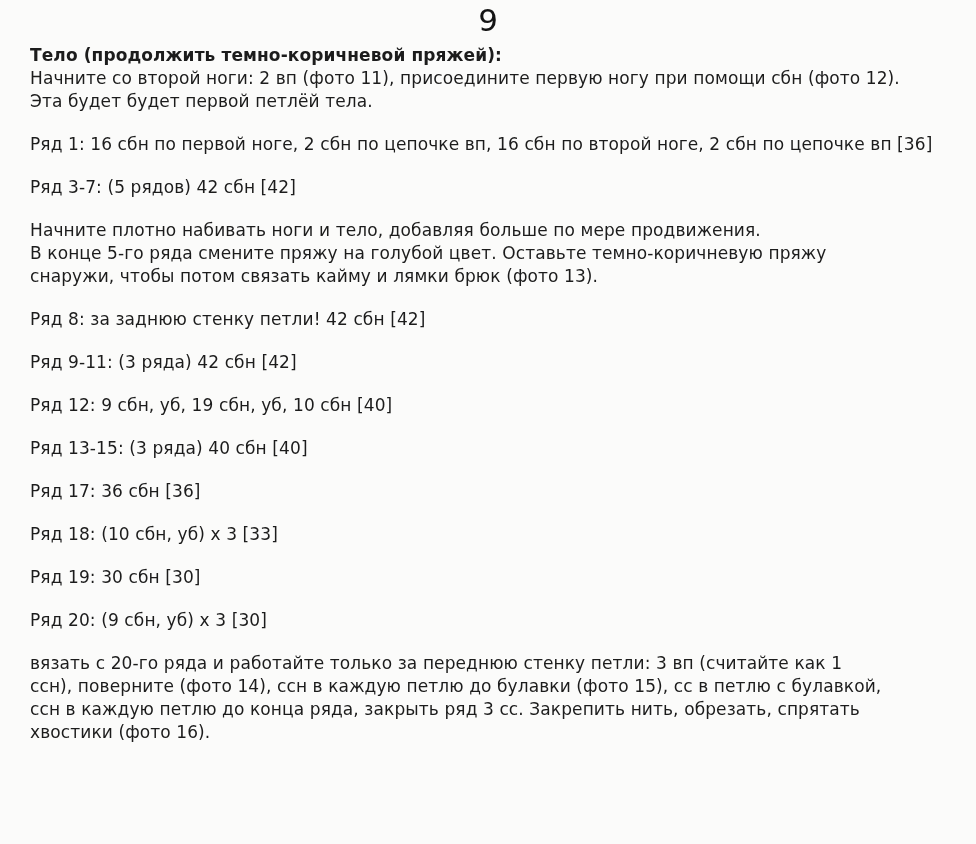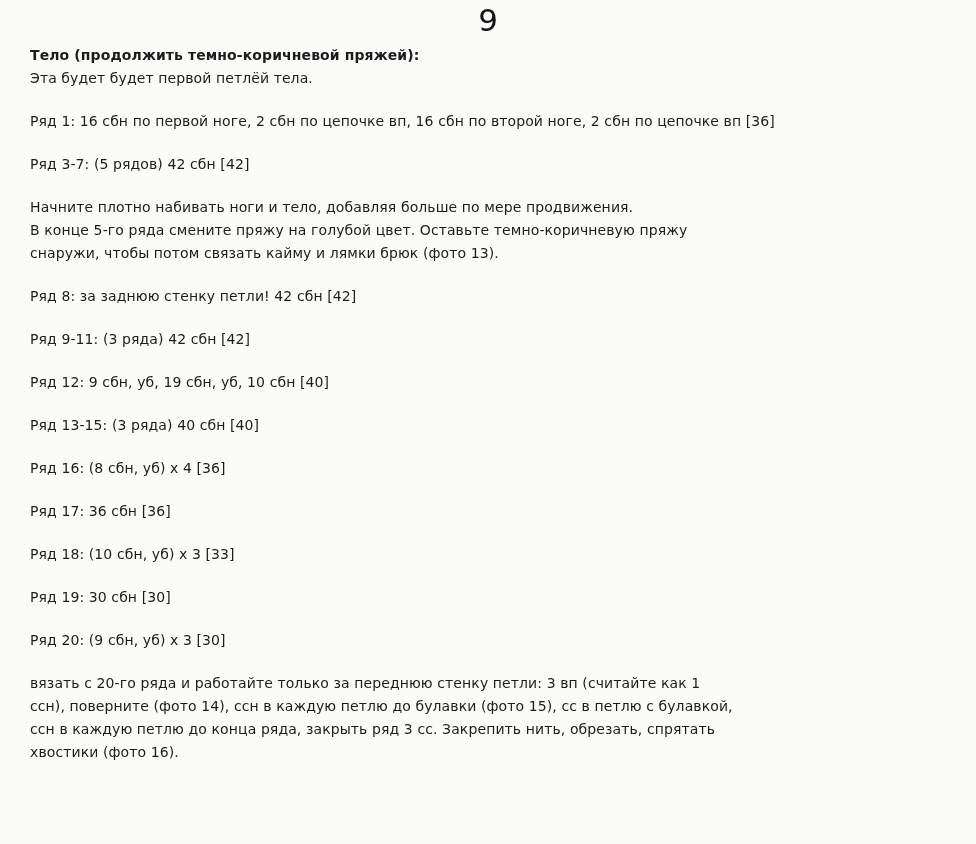--- a/index.html
+++ b/index.html
@@ -34,7 +34,7 @@
   }
   p {
     margin: 0 0 20px 0;
-    font-size: 14px;
+    font-size: 17px;
     line-height: 23px;
     letter-spacing: 0.1px;
   }

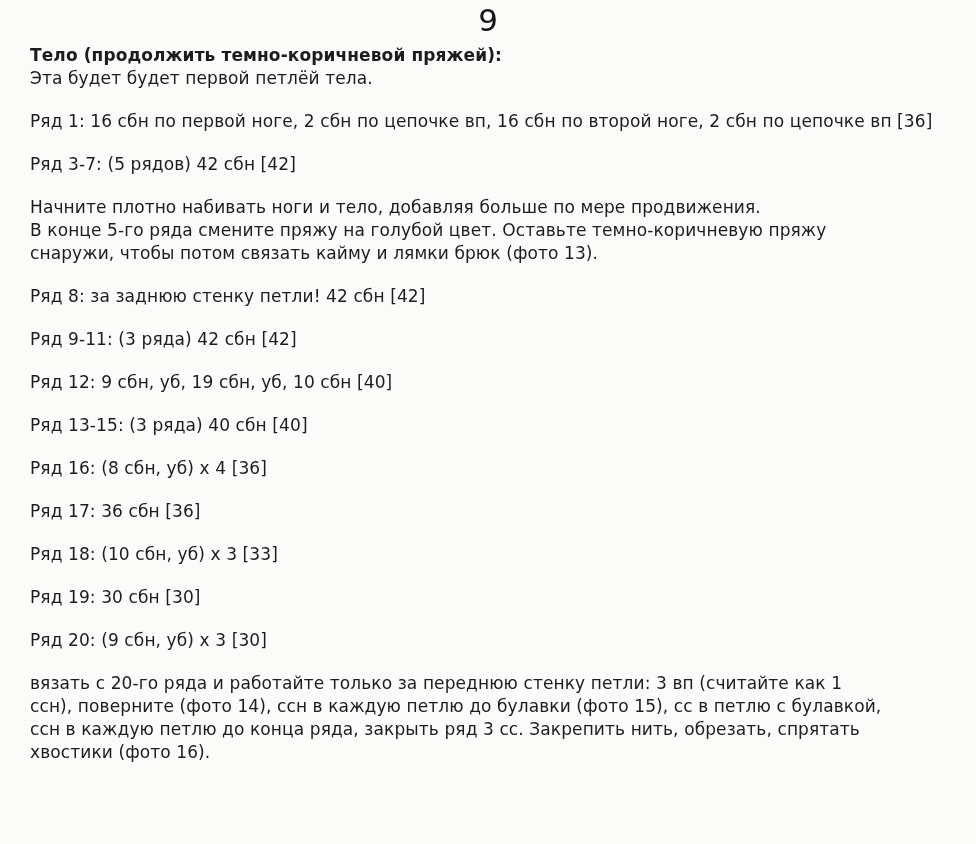--- a/index.html
+++ b/index.html
@@ -62,6 +62,7 @@
 
     <p class="heading-block">
       <span class="heading">Тело (продолжить темно-коричневой пряжей):</span>
+      <span class="line">Начните со второй ноги: 2 вп (фото 11), присоедините первую ногу при помощи сбн (фото 12).</span>
       <span class="line">Эта будет будет первой петлёй тела.</span>
     </p>
 

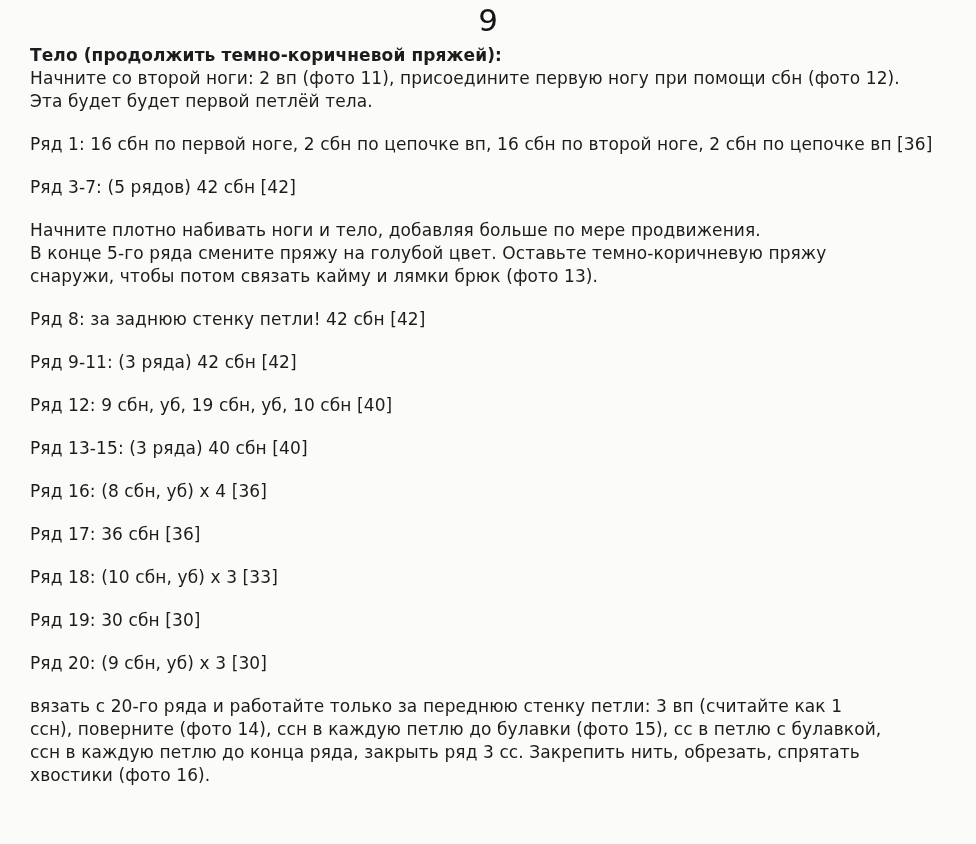--- a/index.html
+++ b/index.html
@@ -79,7 +79,6 @@
     <p class="row">Ряд 9-11: (3 ряда) 42 сбн [42]</p>
     <p class="row">Ряд 12: 9 сбн, уб, 19 сбн, уб, 10 сбн [40]</p>
     <p class="row">Ряд 13-15: (3 ряда) 40 сбн [40]</p>
-    <p class="row">Ряд 16: (8 сбн, уб) x 4 [36]</p>
     <p class="row">Ряд 17: 36 сбн [36]</p>
     <p class="row">Ряд 18: (10 сбн, уб) x 3 [33]</p>
     <p class="row">Ряд 19: 30 сбн [30]</p>

